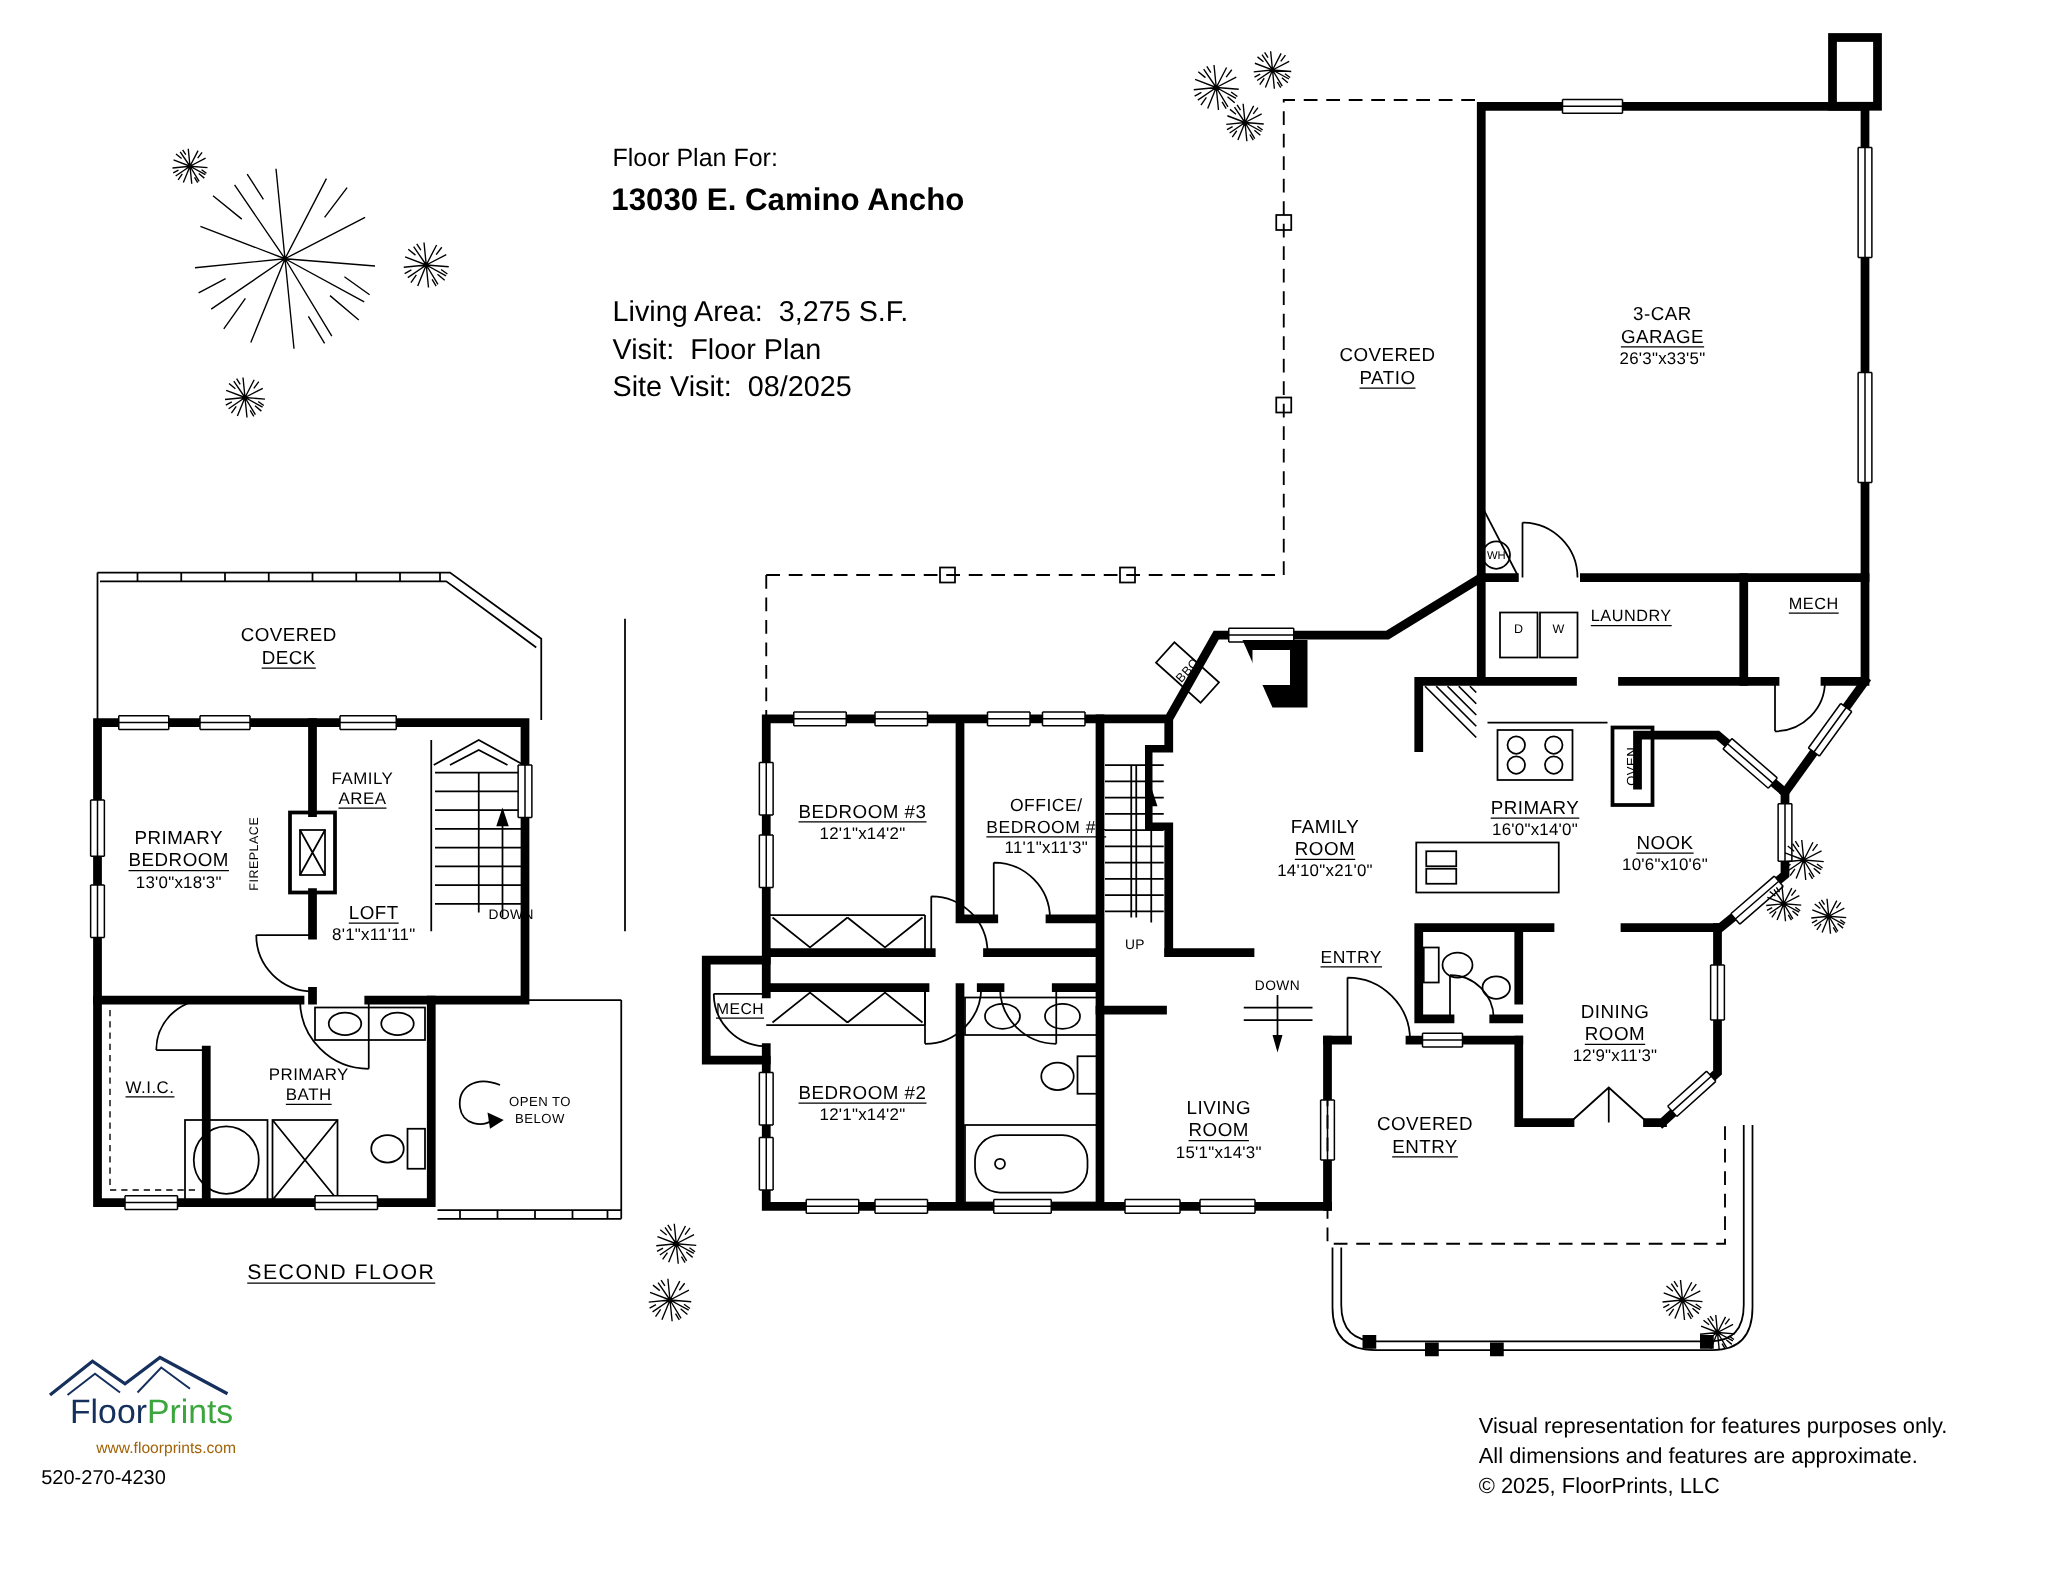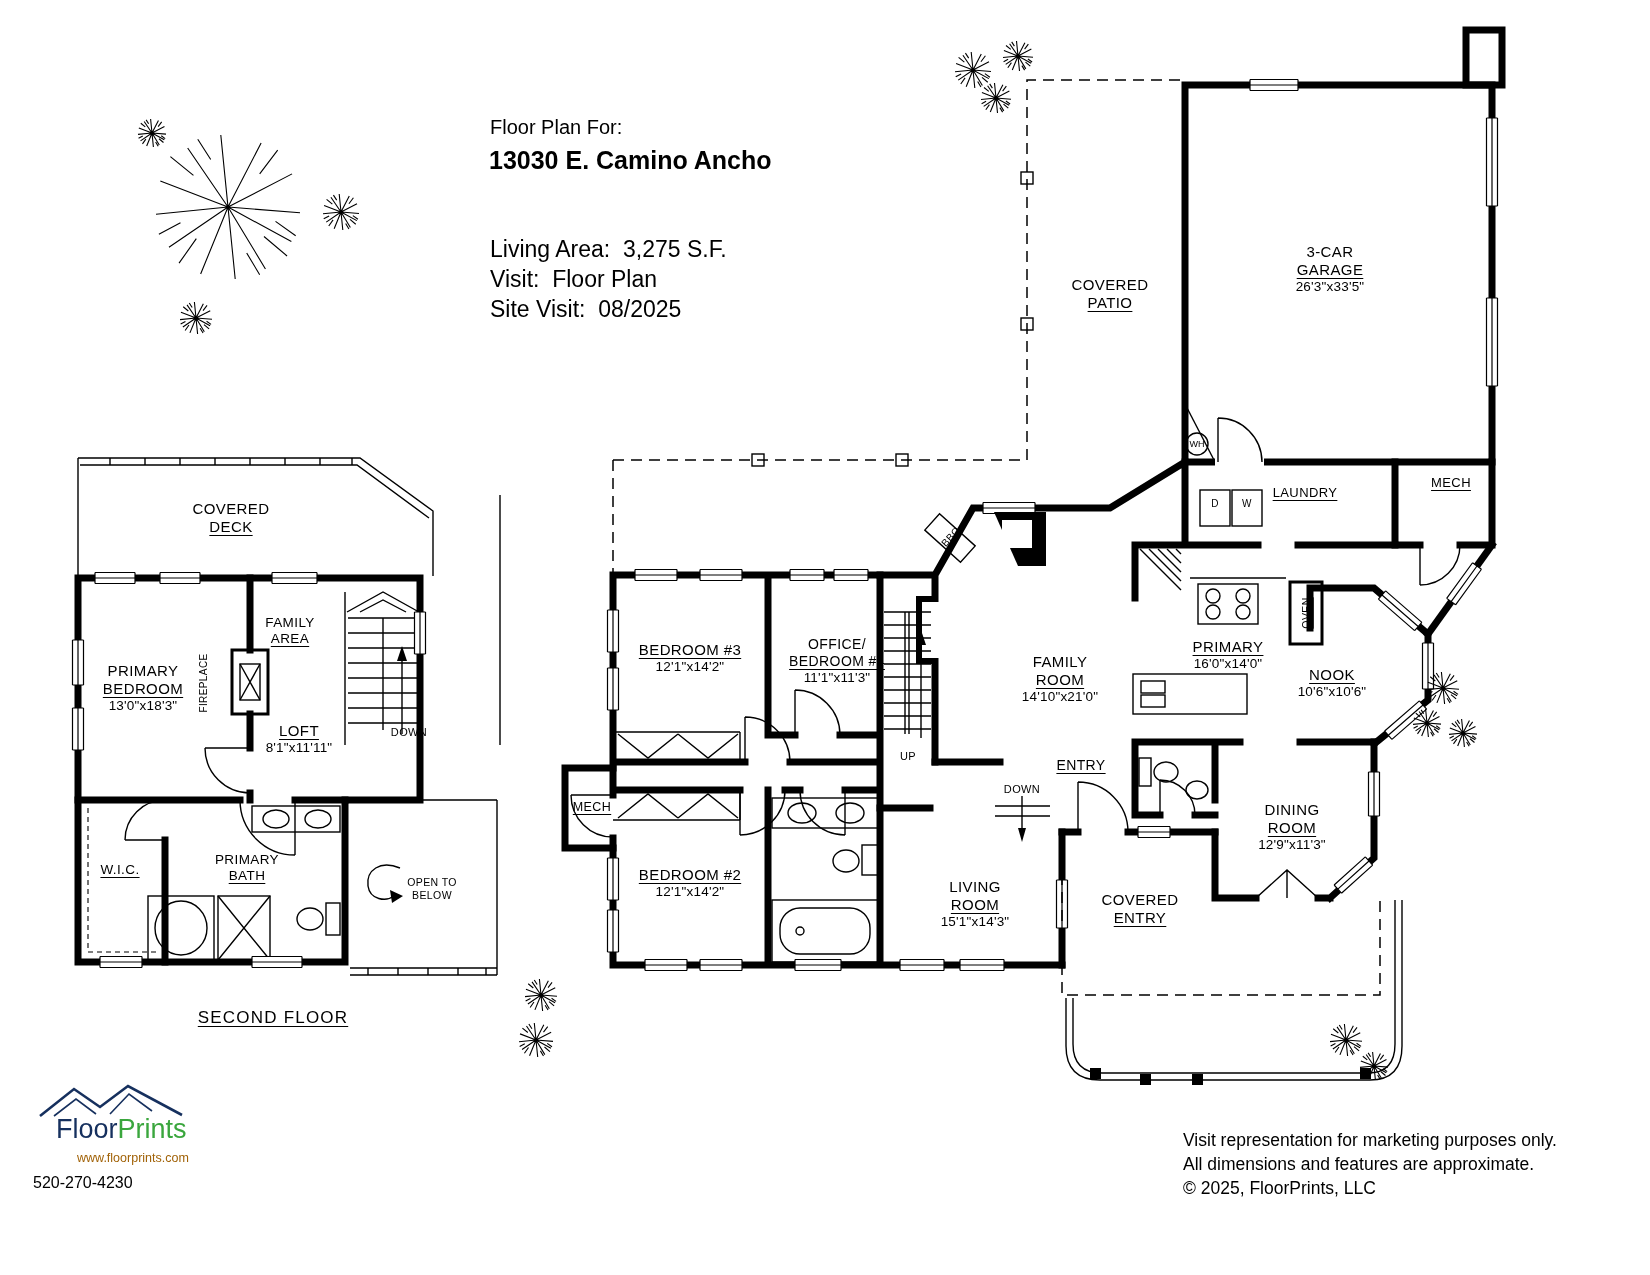--- a/index.html
+++ b/index.html
@@ -334,7 +334,7 @@
 <div class="tb" style="left:56px;top:1114px;font-size:27px;font-weight:normal"><span style="color:#16305e">Floor</span><span style="color:#3aa63d">Prints</span></div>
 <div class="tb" style="left:77px;top:1151px;font-size:12.5px;color:#a16207">www.floorprints.com</div>
 <div class="tb" style="left:33px;top:1174px;font-size:16px">520-270-4230</div>
-<div class="tb" style="left:1183px;top:1130px;font-size:17.5px">Visit representation for marketing purposes only.</div>
+<div class="tb" style="left:1183px;top:1130px;font-size:17.5px">Visual representation for features purposes only.</div>
 <div class="tb" style="left:1183px;top:1154px;font-size:17.5px">All dimensions and features are approximate.</div>
 <div class="tb" style="left:1183px;top:1178px;font-size:17.5px">© 2025, FloorPrints, LLC</div>
 

